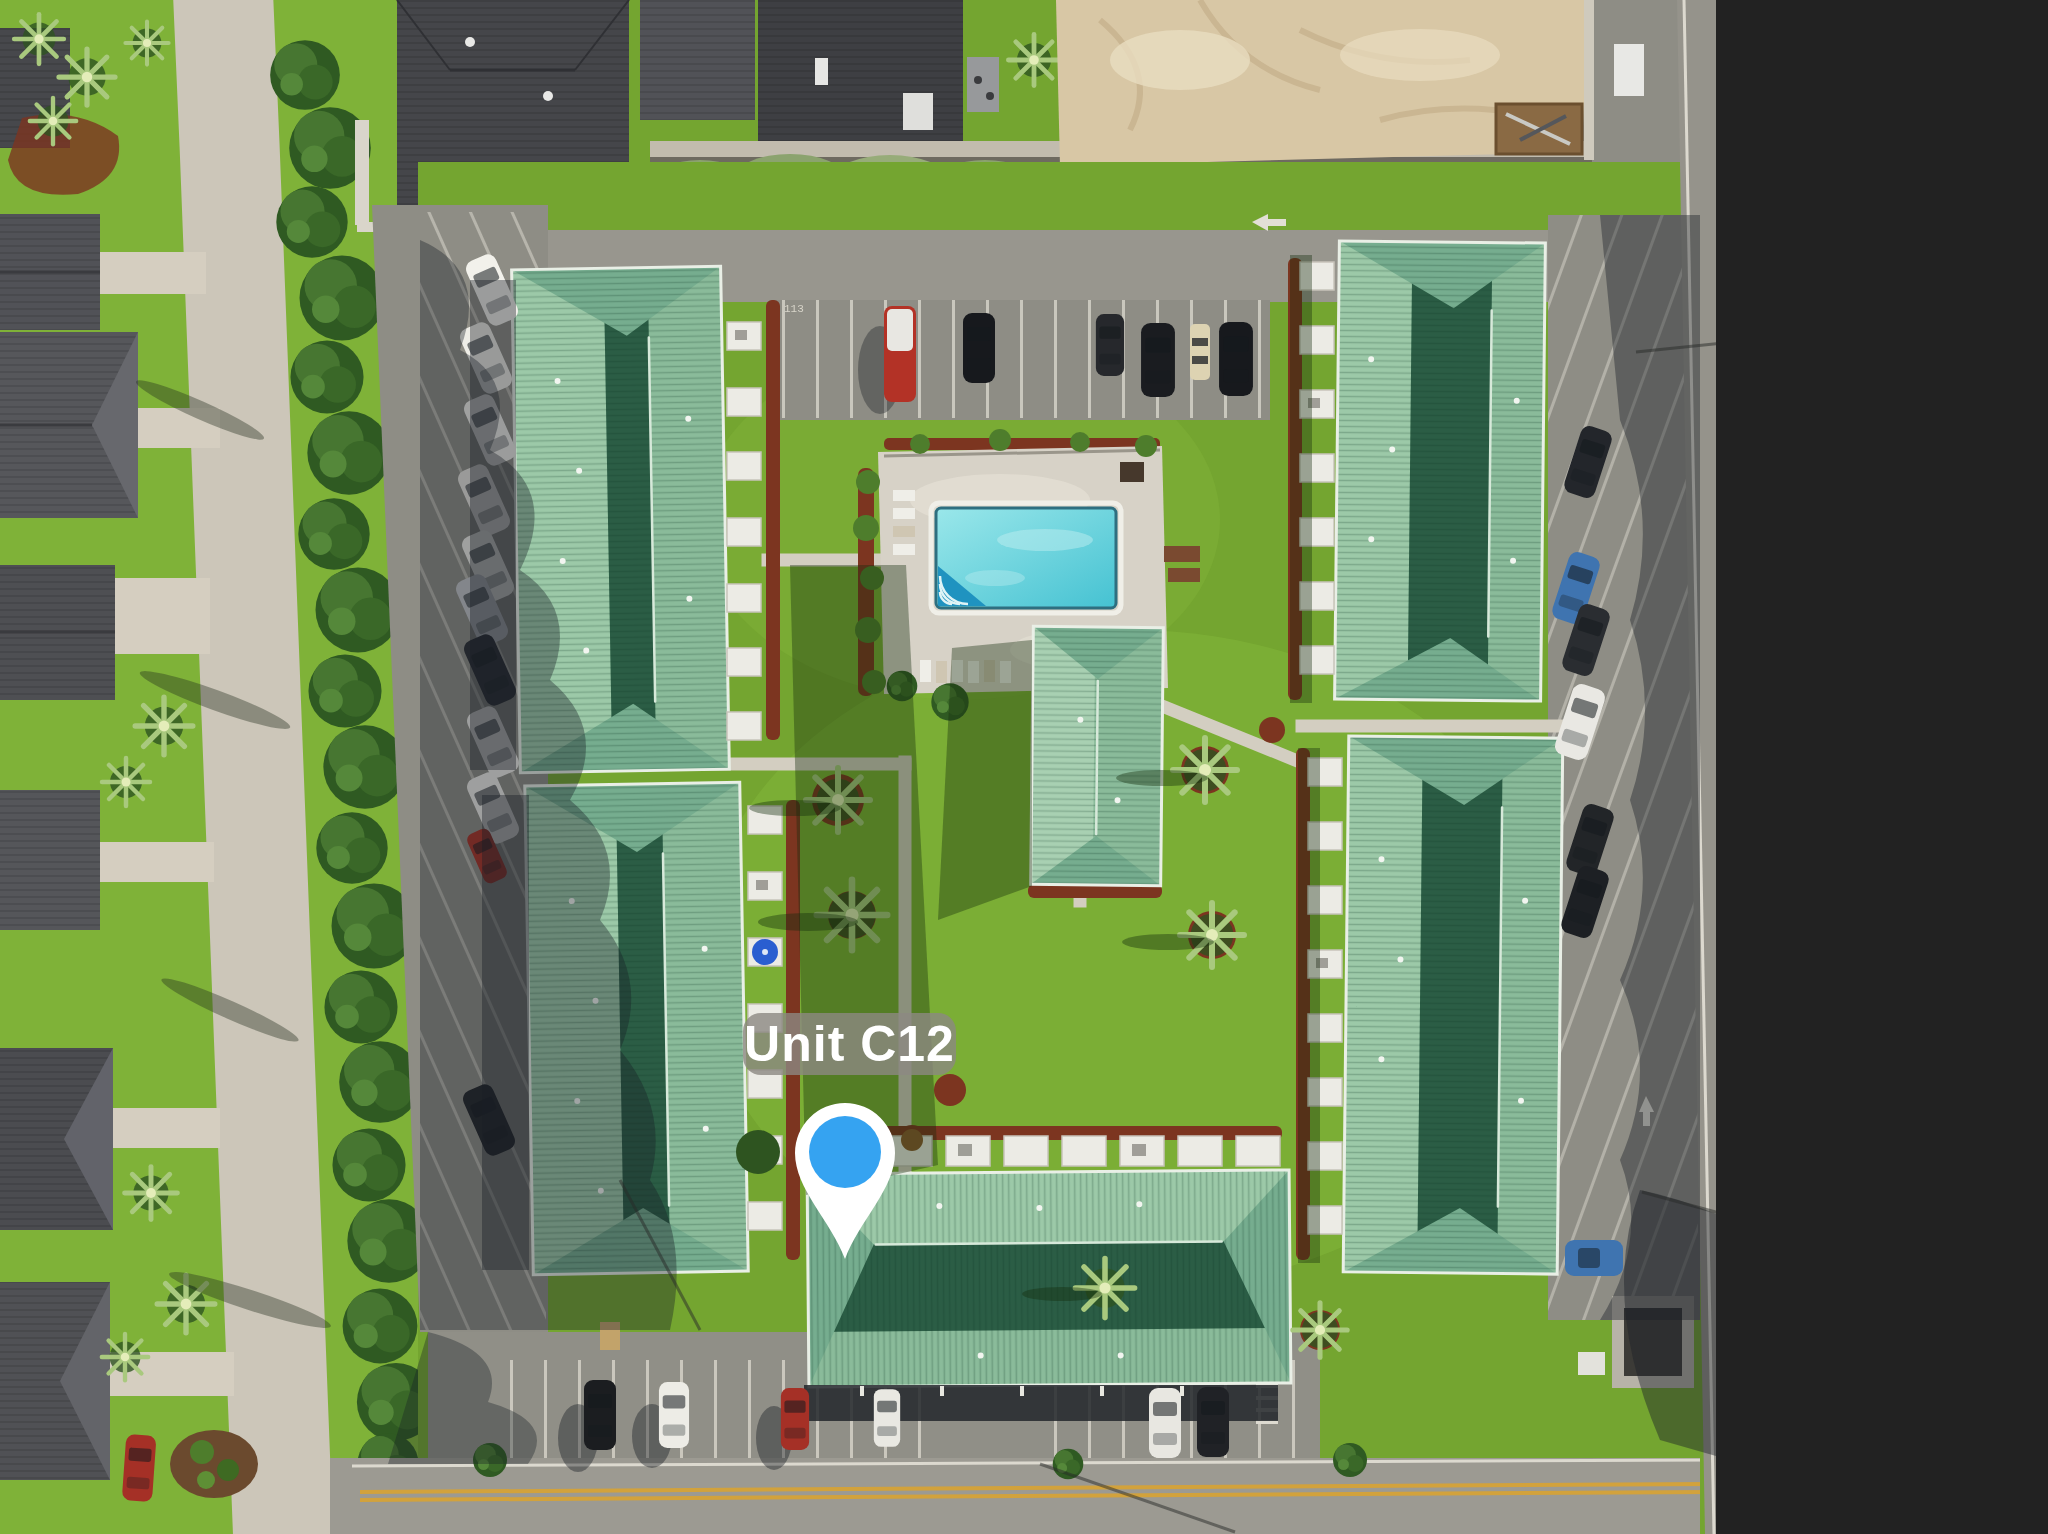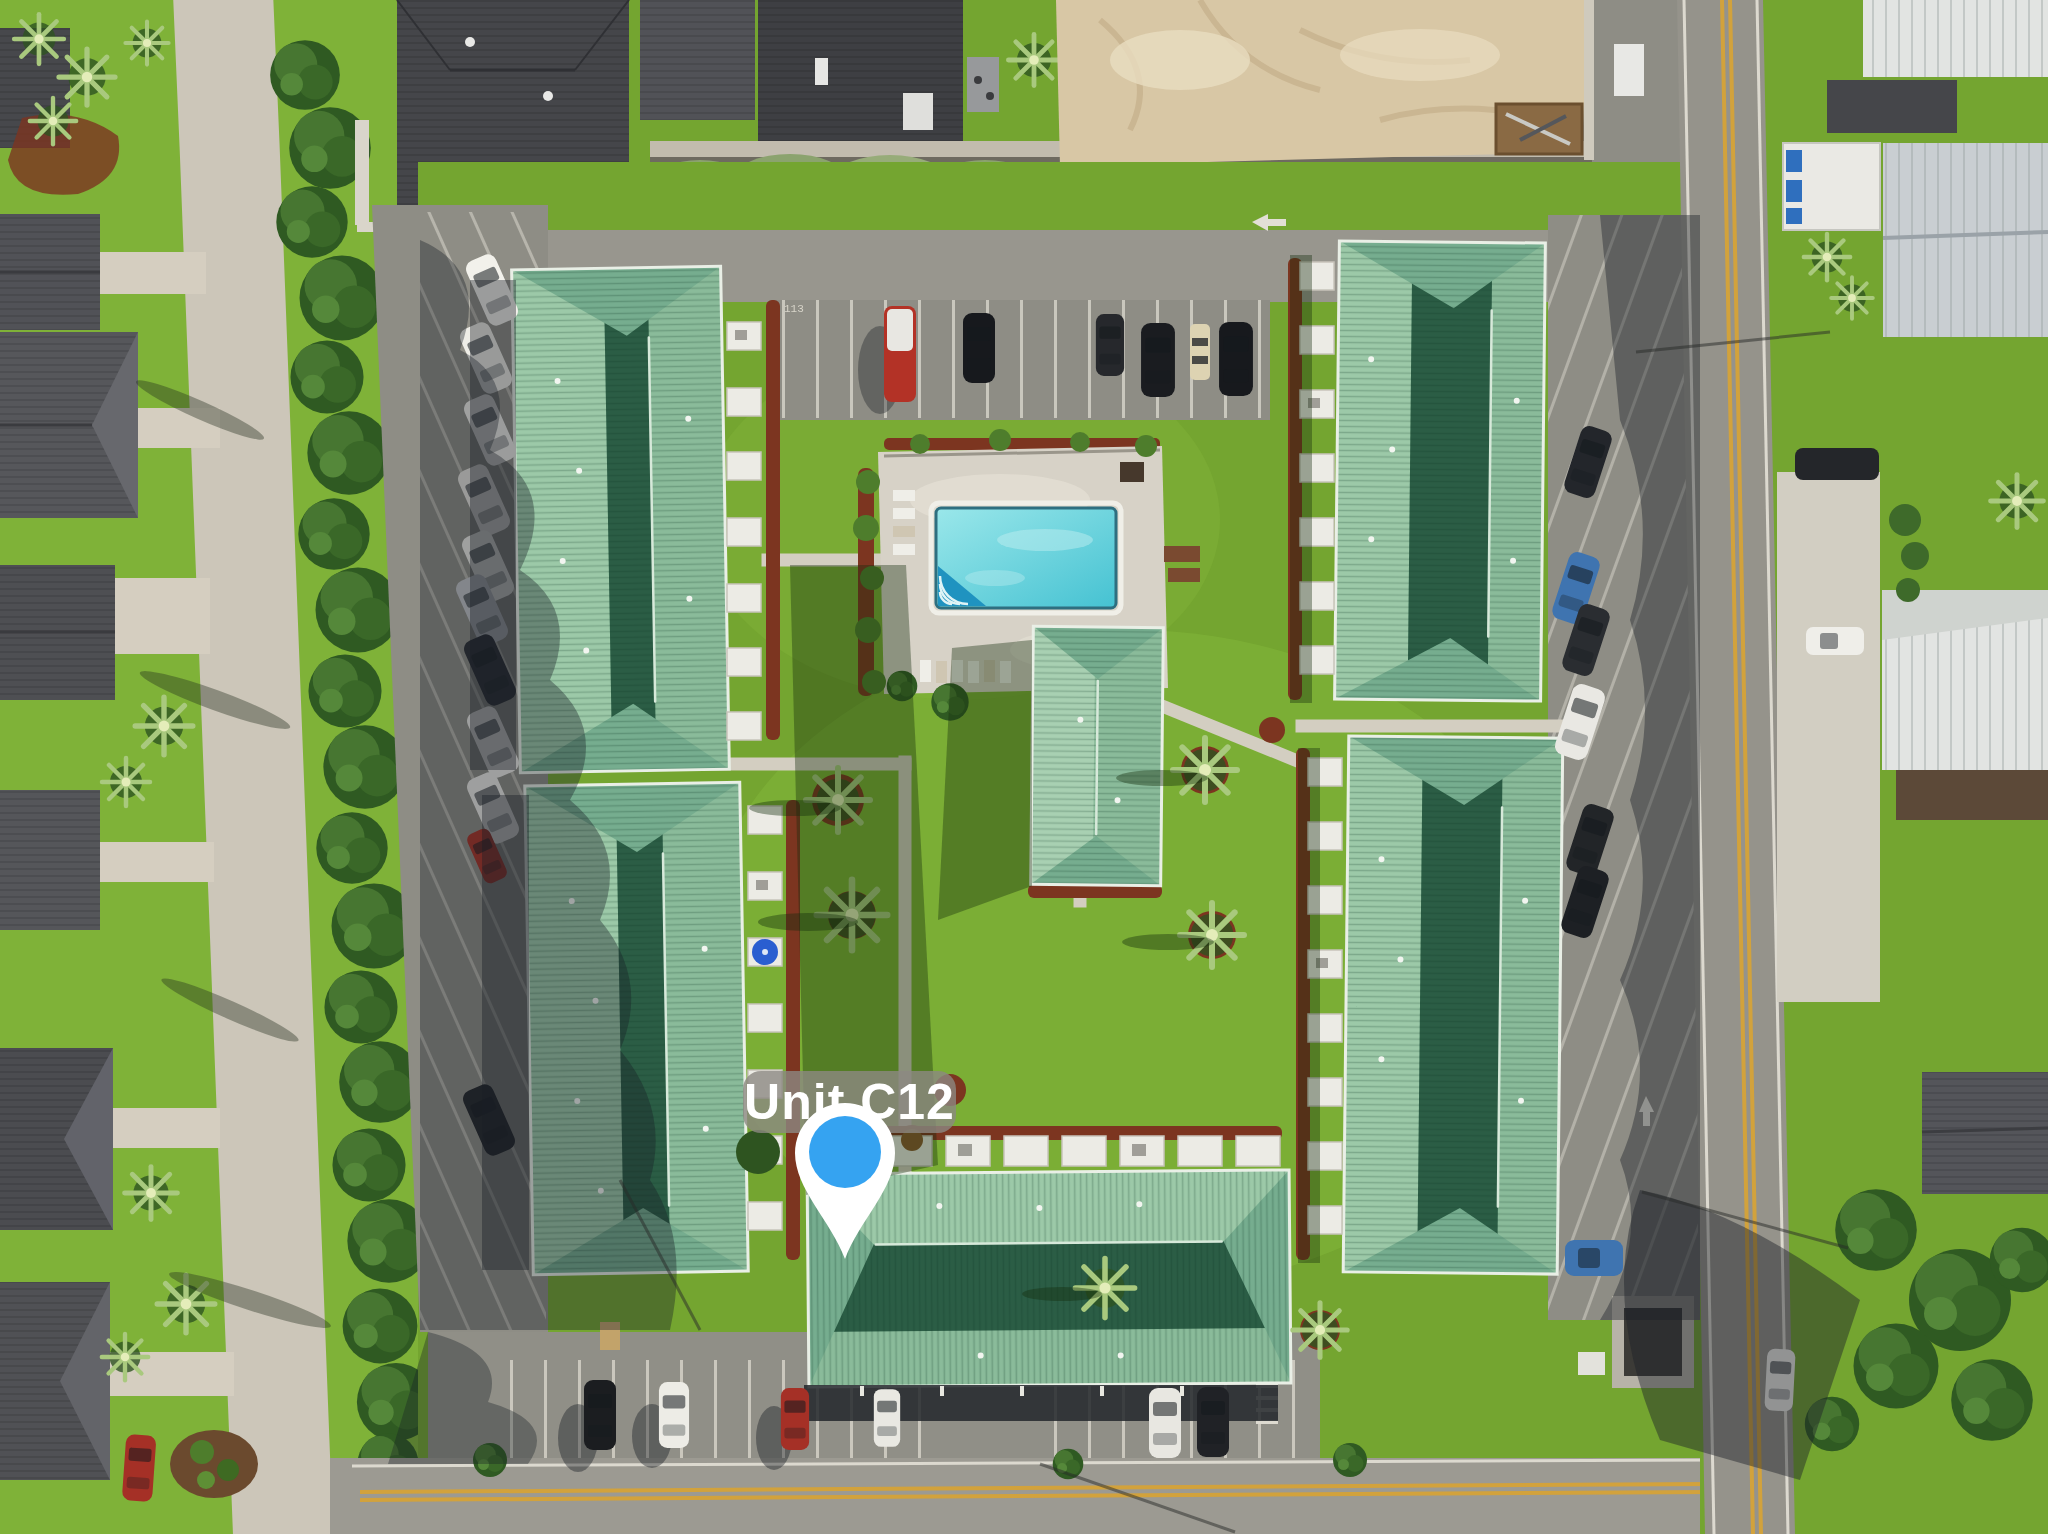--- a/index.html
+++ b/index.html
@@ -11,7 +11,7 @@
     --dark-roof:#47484C; --metal-white:#E2E4E2;
   }
   html,body{margin:0;padding:0;background:#222;}
-  .stage{position:relative;width:2048px;height:1534px;overflow:hidden;background:var(--asphalt);
+  .stage{position:relative;width:1716px;height:1534px;overflow:hidden;background:var(--asphalt);
          font-family:"Liberation Sans",sans-serif;}
   .stage svg.scene{position:absolute;left:0;top:0;}
   .roofL{fill:var(--roof-light)} .roofM{fill:var(--roof-mid)} .roofD{fill:var(--roof-dark)}

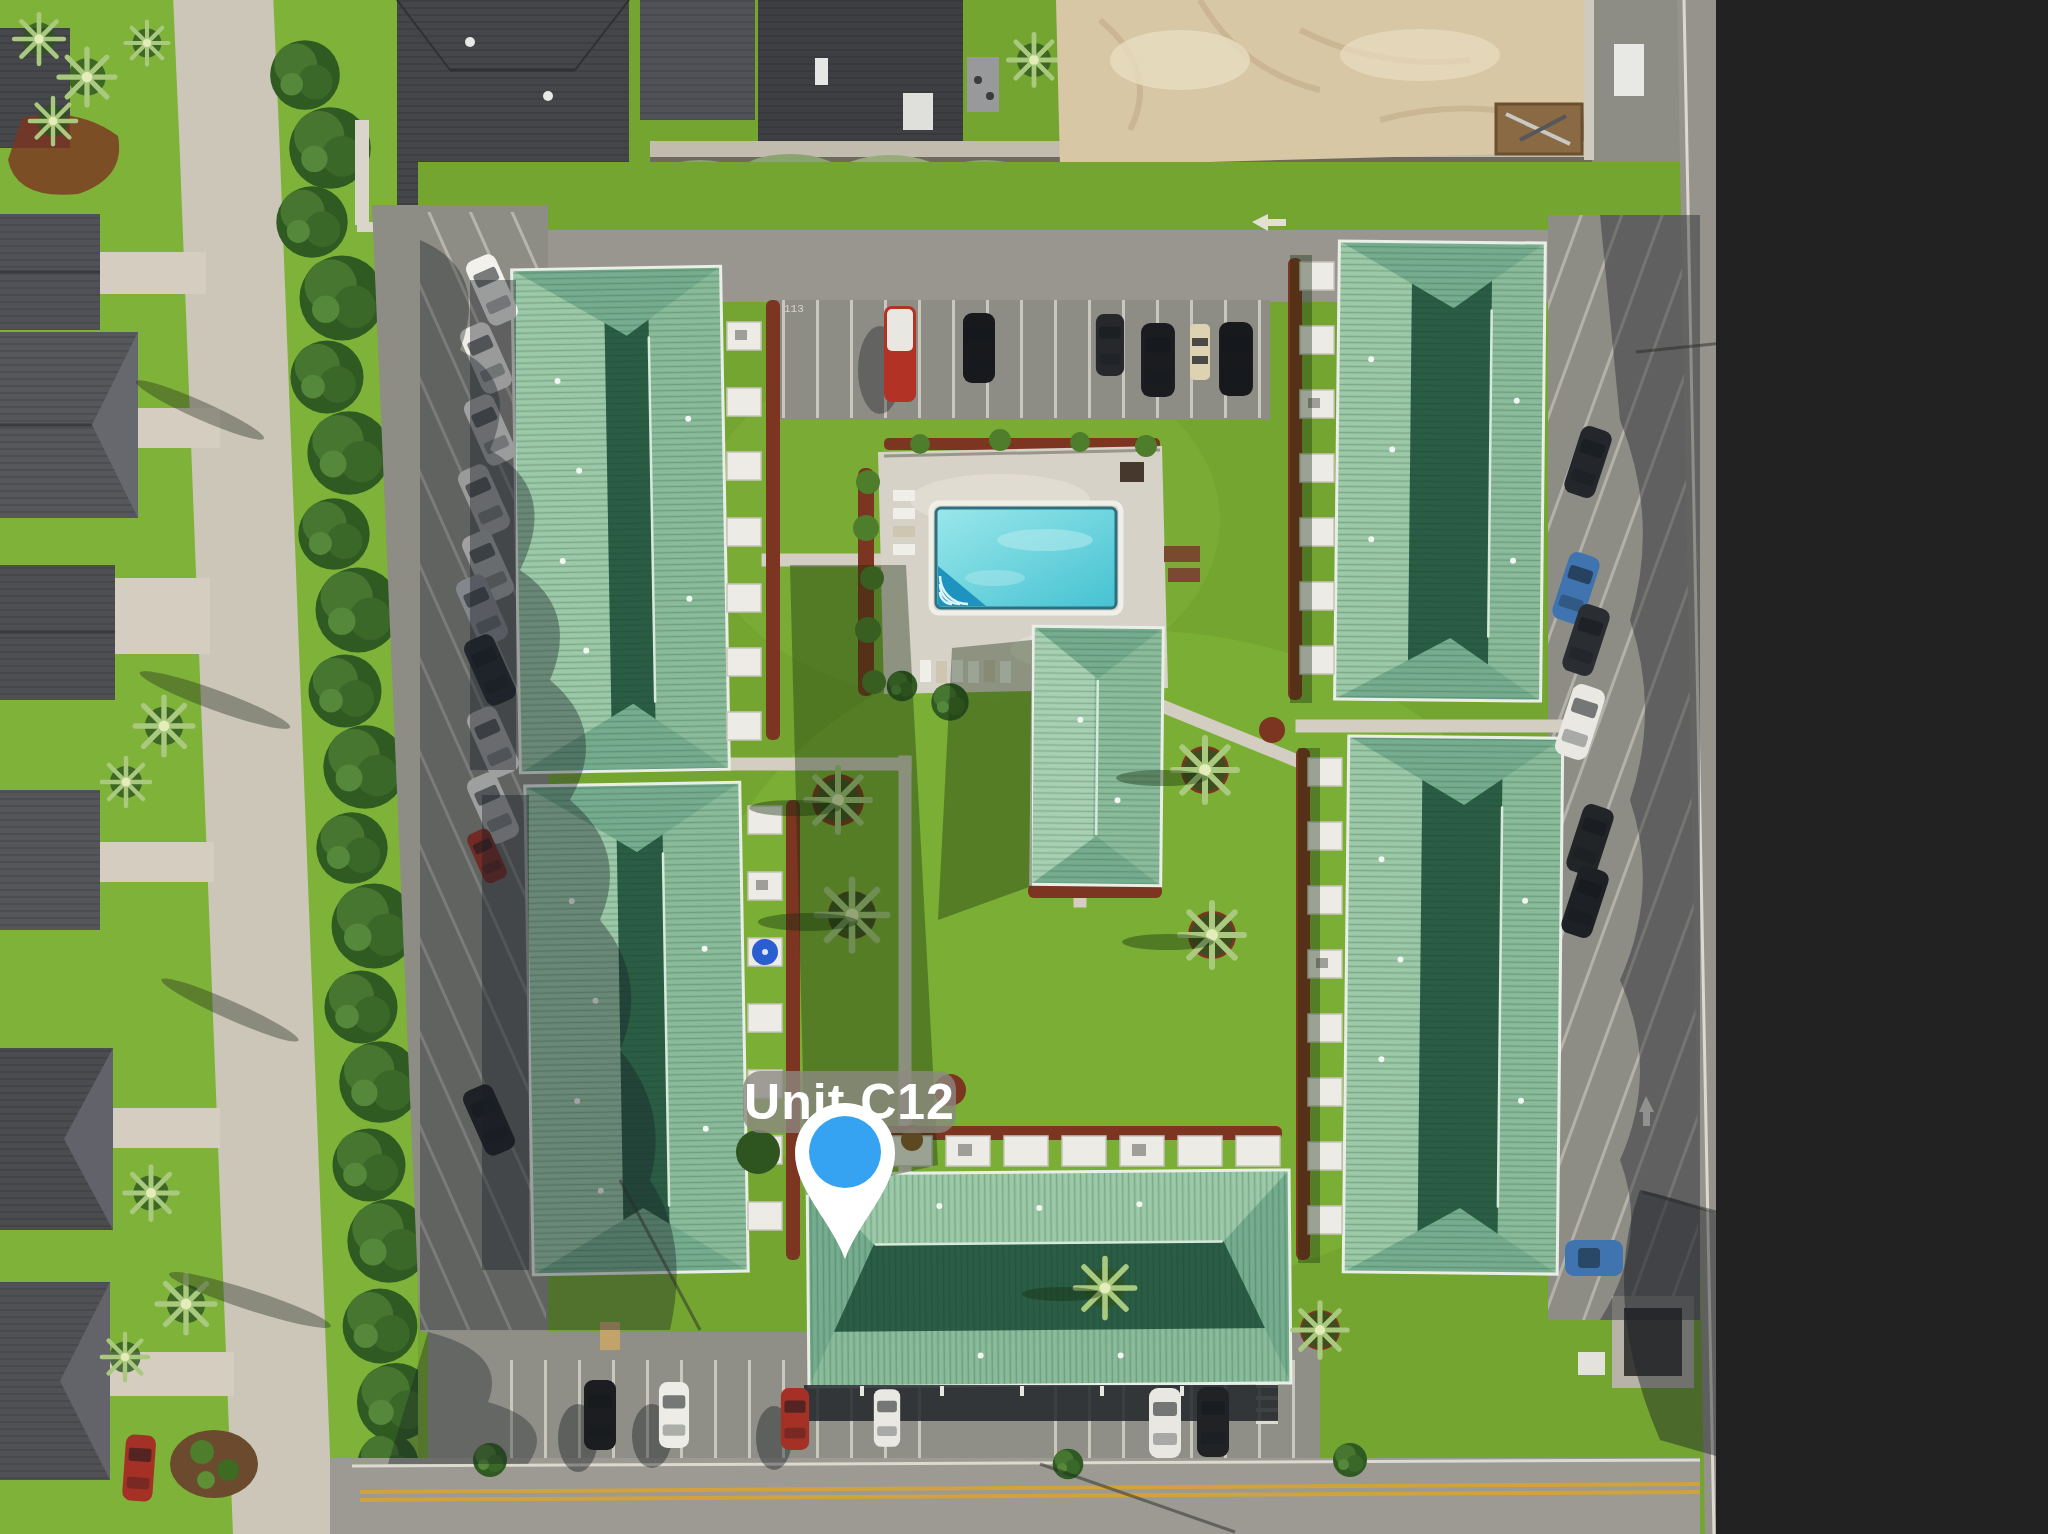--- a/index.html
+++ b/index.html
@@ -28,7 +28,7 @@
   .shadow{fill:rgba(24,30,38,.5)}
   .lshadow{fill:rgba(22,46,12,.38)}
   .unit-label{
-    position:absolute;left:743px;top:1071px;width:213px;height:62px;border-radius:18px;
+    position:absolute;left:743px;top:1013px;width:213px;height:62px;border-radius:18px;
     background:var(--label-bg);color:var(--label-text);
     font-size:50px;font-weight:bold;line-height:62px;text-align:center;letter-spacing:1px;
   }

